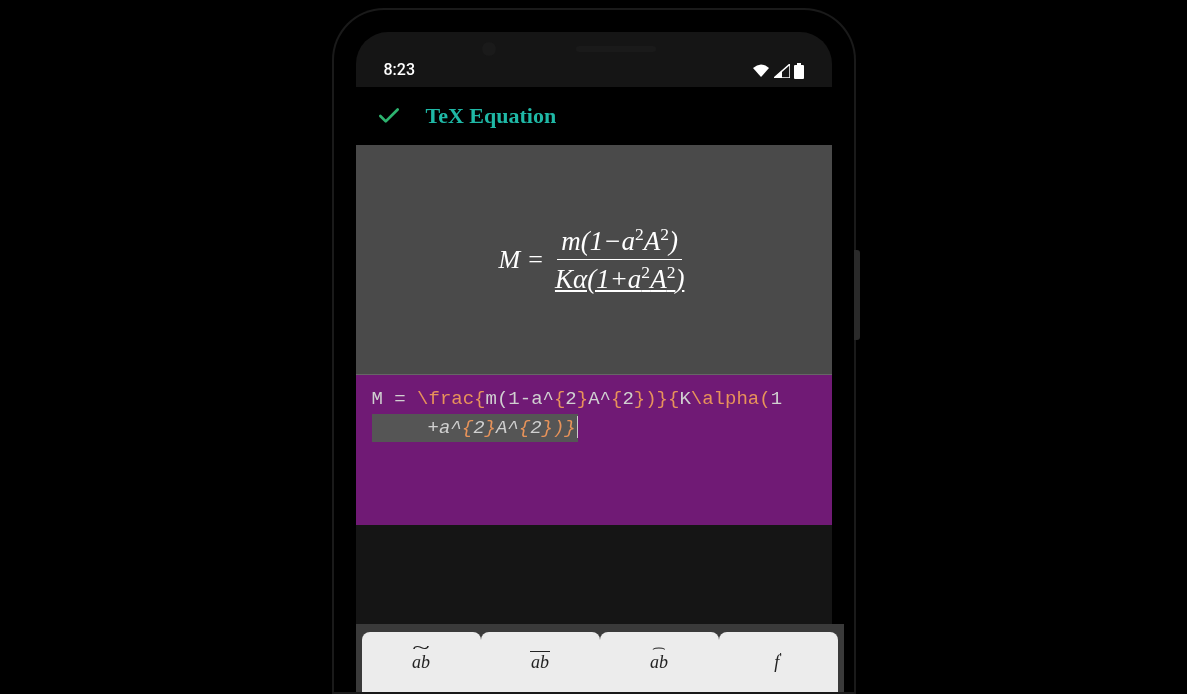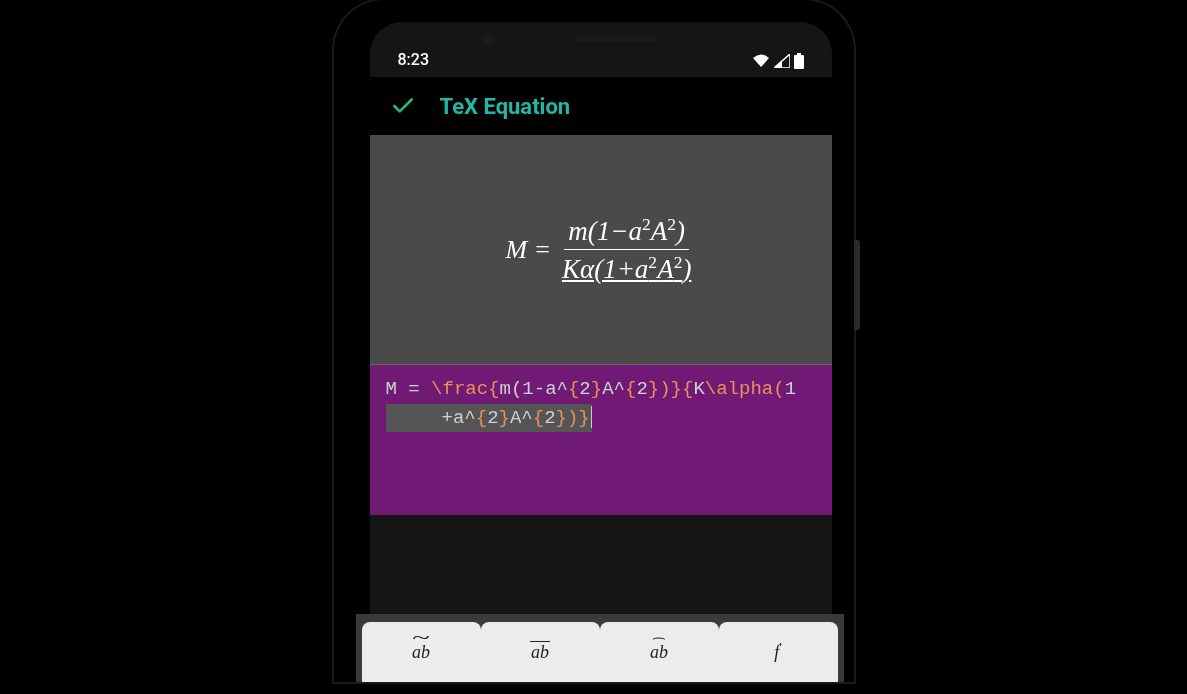--- a/index.html
+++ b/index.html
@@ -16,9 +16,10 @@
   .phone-frame {
     position: relative;
     width: 520px;
+    margin-top: 10px;
     background: #000;
     border-radius: 50px 50px 0 0;
-    padding: 22px 22px 0 36px;
+    padding: 22px 22px 0 22px;
     box-shadow: 0 0 0 2px #1a1a1a;
   }
   .phone-notch {

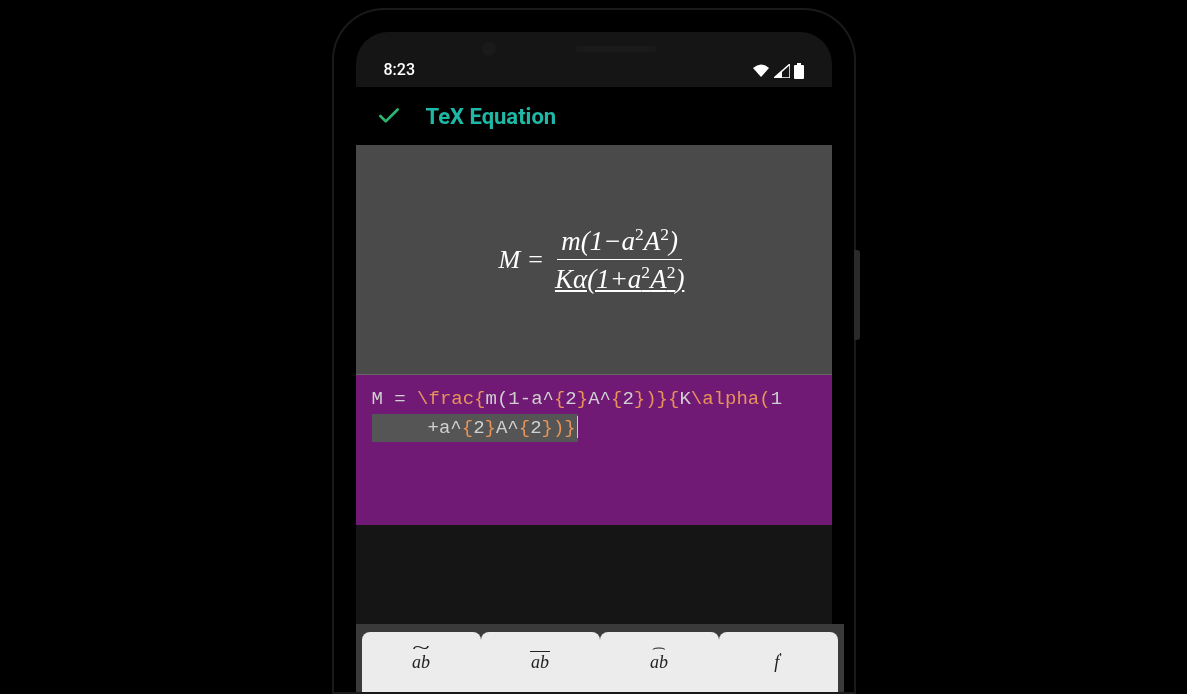--- a/index.html
+++ b/index.html
@@ -80,6 +80,7 @@
     color: #1fb8a6;
     font-size: 22px;
     font-weight: 700;
+    font-family: Liberation Serif, serif;
   }
   .preview-pane {
     background: #4a4a4a;

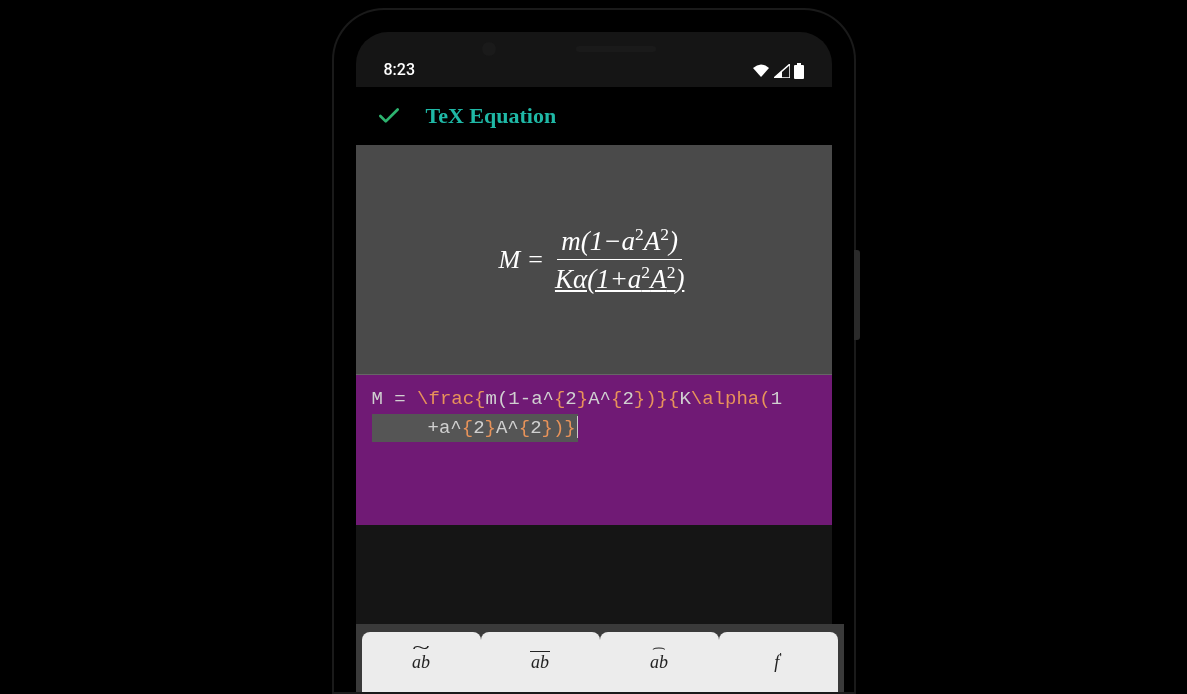--- a/index.html
+++ b/index.html
@@ -254,7 +254,7 @@
     <div class="editor-pane">
       <div class="editor-wrap">
         <div id="editor-line1"><span class="">M = </span><span class="tok-cmd">\frac{</span><span class="">m(1-a^</span><span class="tok-brace">{</span><span class="">2</span><span class="tok-brace">}</span><span class="">A^</span><span class="tok-brace">{</span><span class="">2</span><span class="tok-cmd">})}{</span><span class="">K</span><span class="tok-cmd">\alpha(</span><span class="">1</span></div>
-        <div style="position:relative;">
+        <div style="position:relative;font-style:italic;">
           <span id="editor-line2" class="editor-line2"><span class="">+a^</span><span class="tok-brace">{</span><span class="">2</span><span class="tok-brace">}</span><span class="">A^</span><span class="tok-brace">{</span><span class="">2</span><span class="tok-cmd">})}</span><span class="cursor"></span></span>
         </div>
       </div>

